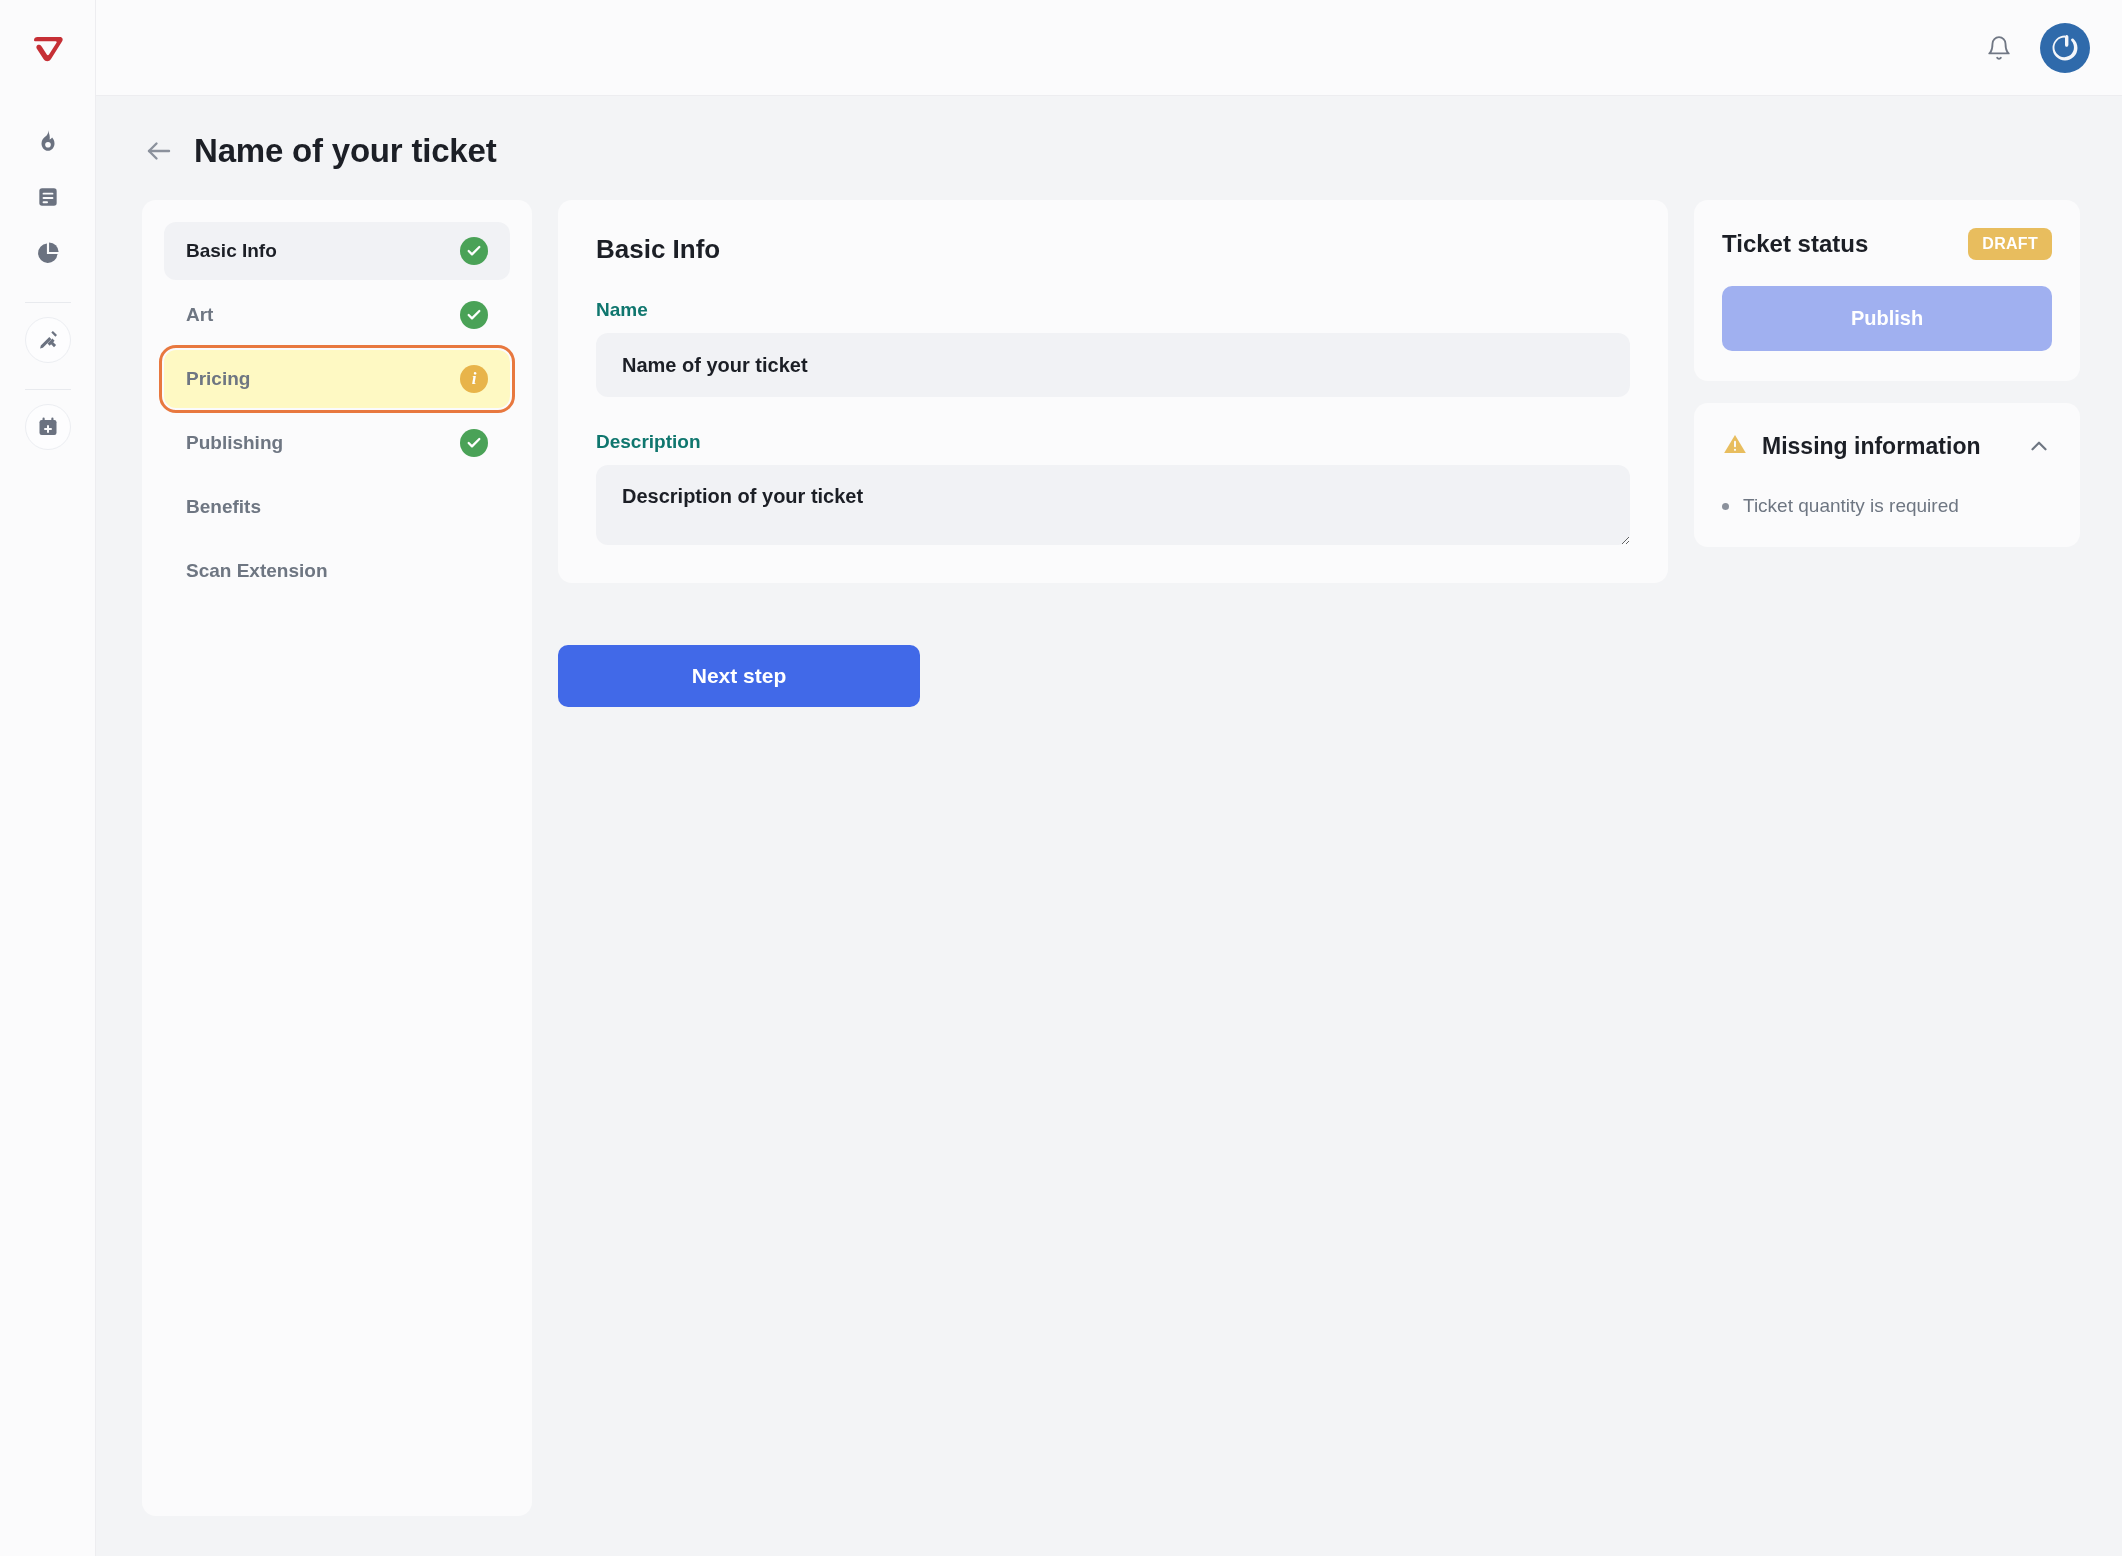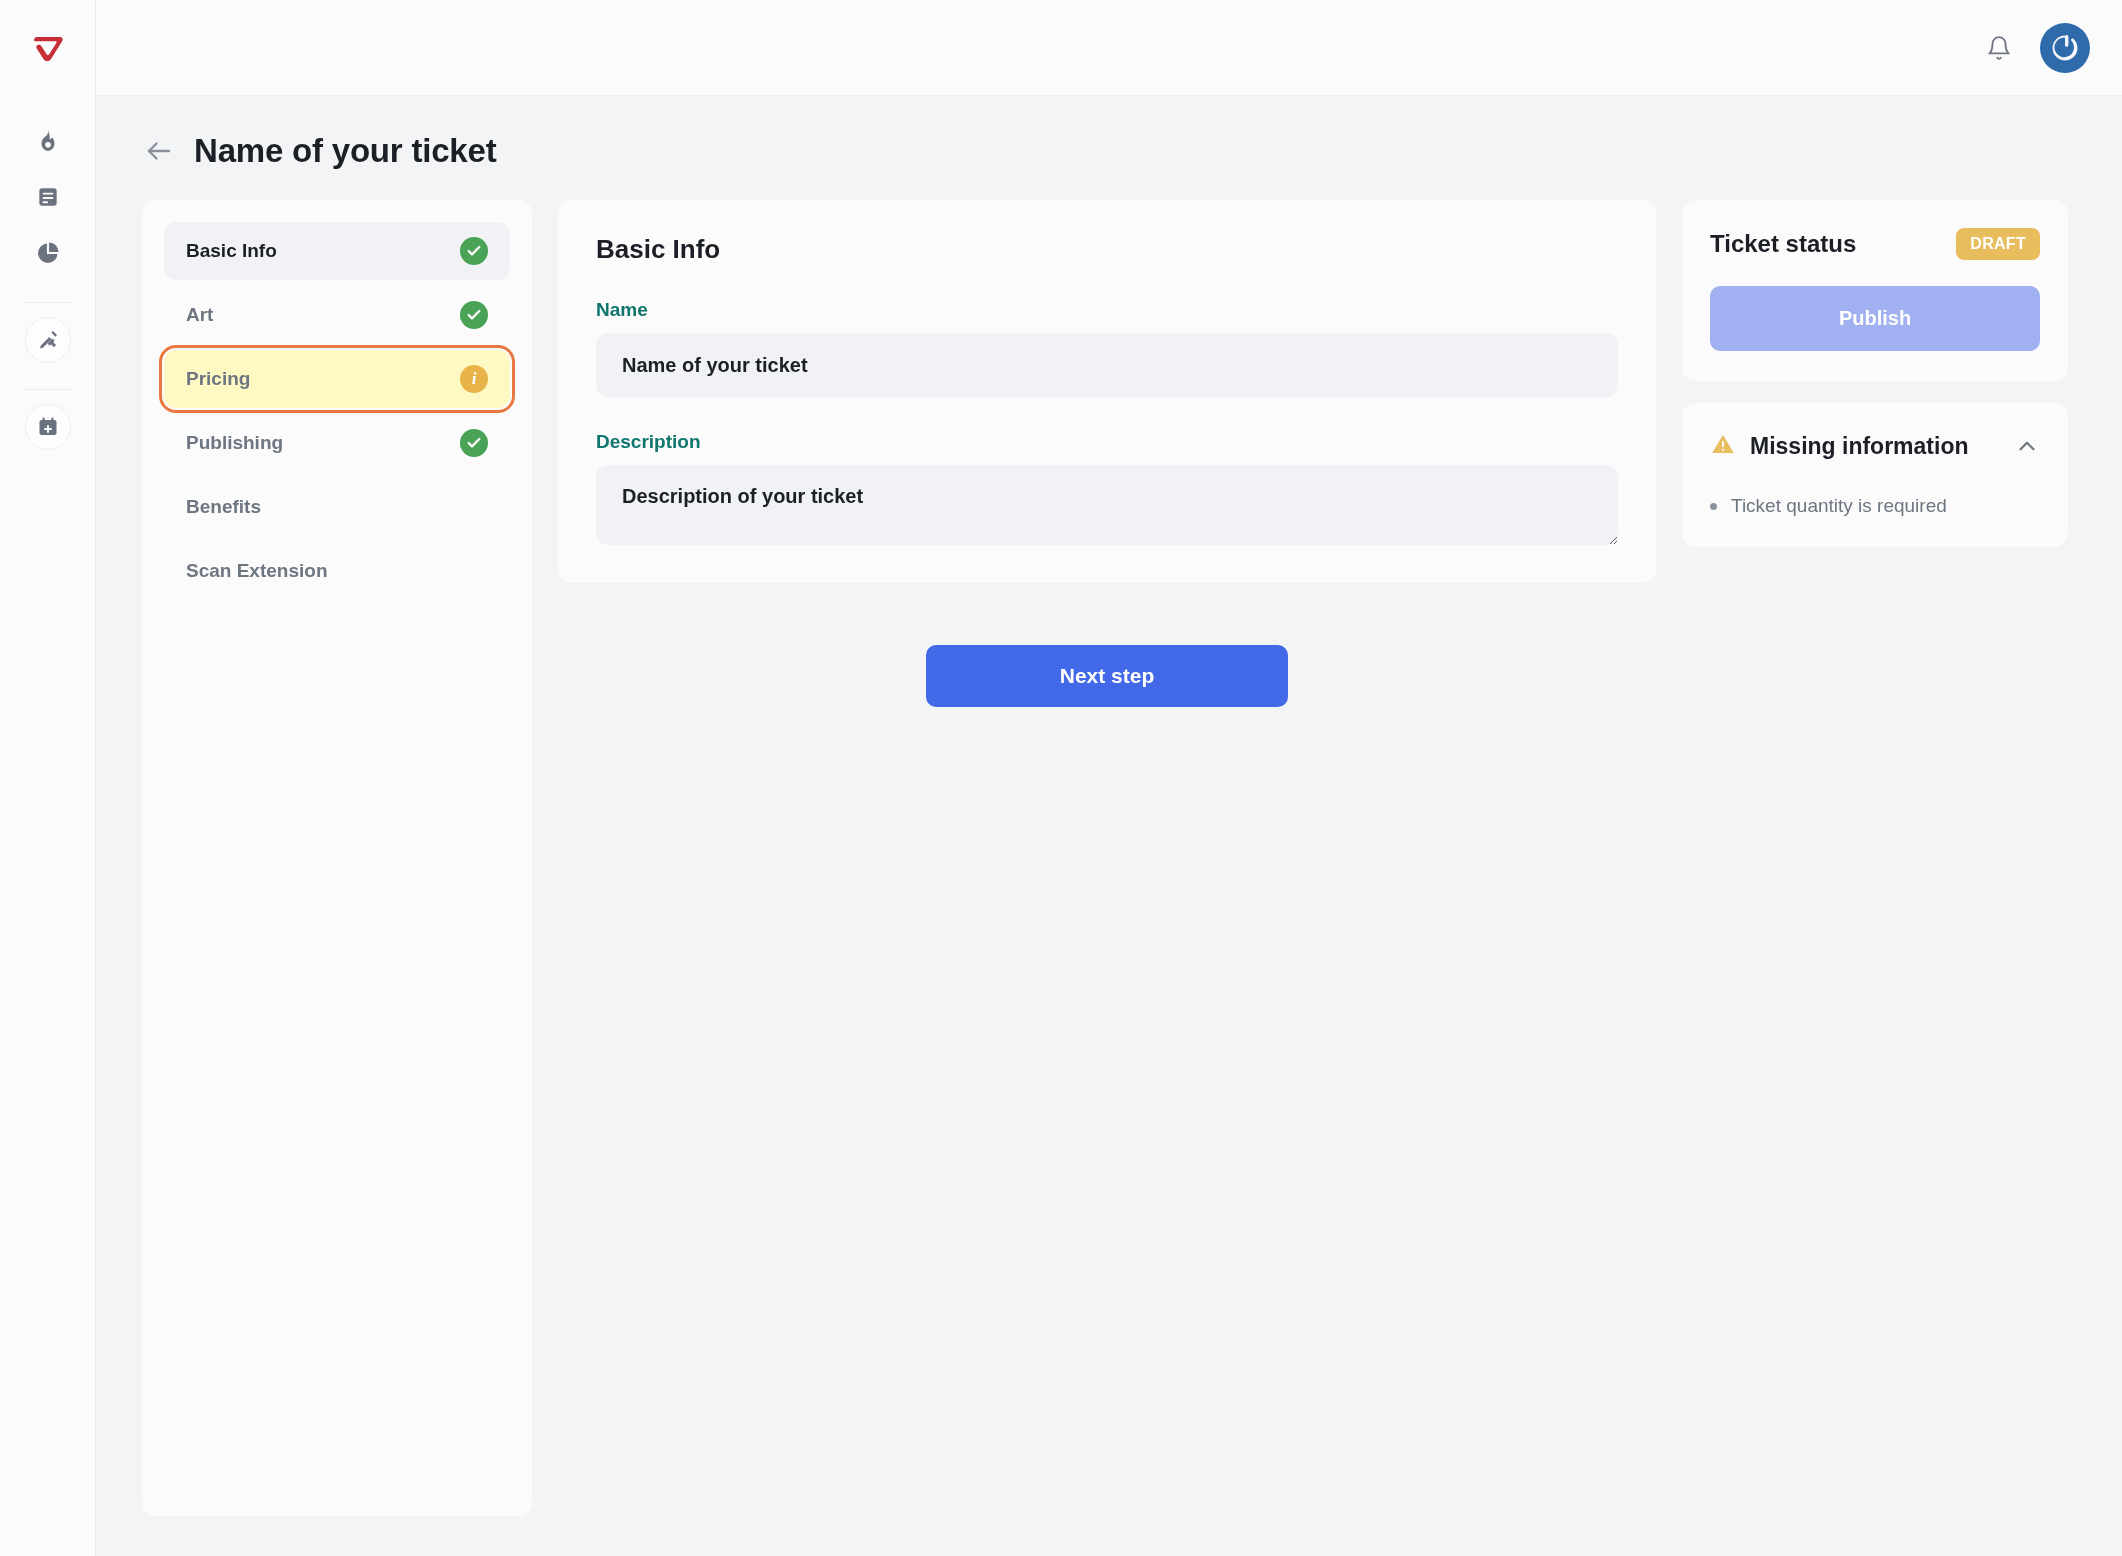--- a/index.html
+++ b/index.html
@@ -48,7 +48,7 @@
     cursor: pointer;
   }
 
-  .workspace { flex: 1; background: #f3f4f6; padding: 0 16px 0 0; overflow: hidden; position: relative; }
+  .workspace { flex: 1; background: #f3f4f6; padding: 0 4px 0 0; overflow: hidden; position: relative; }
 
   .page-head { display: flex; align-items: center; padding: 36px 0 0 46px; }
   .back-arrow { width: 34px; height: 34px; color: #8b919c; display:flex; align-items:center; justify-content:center; cursor:pointer; }

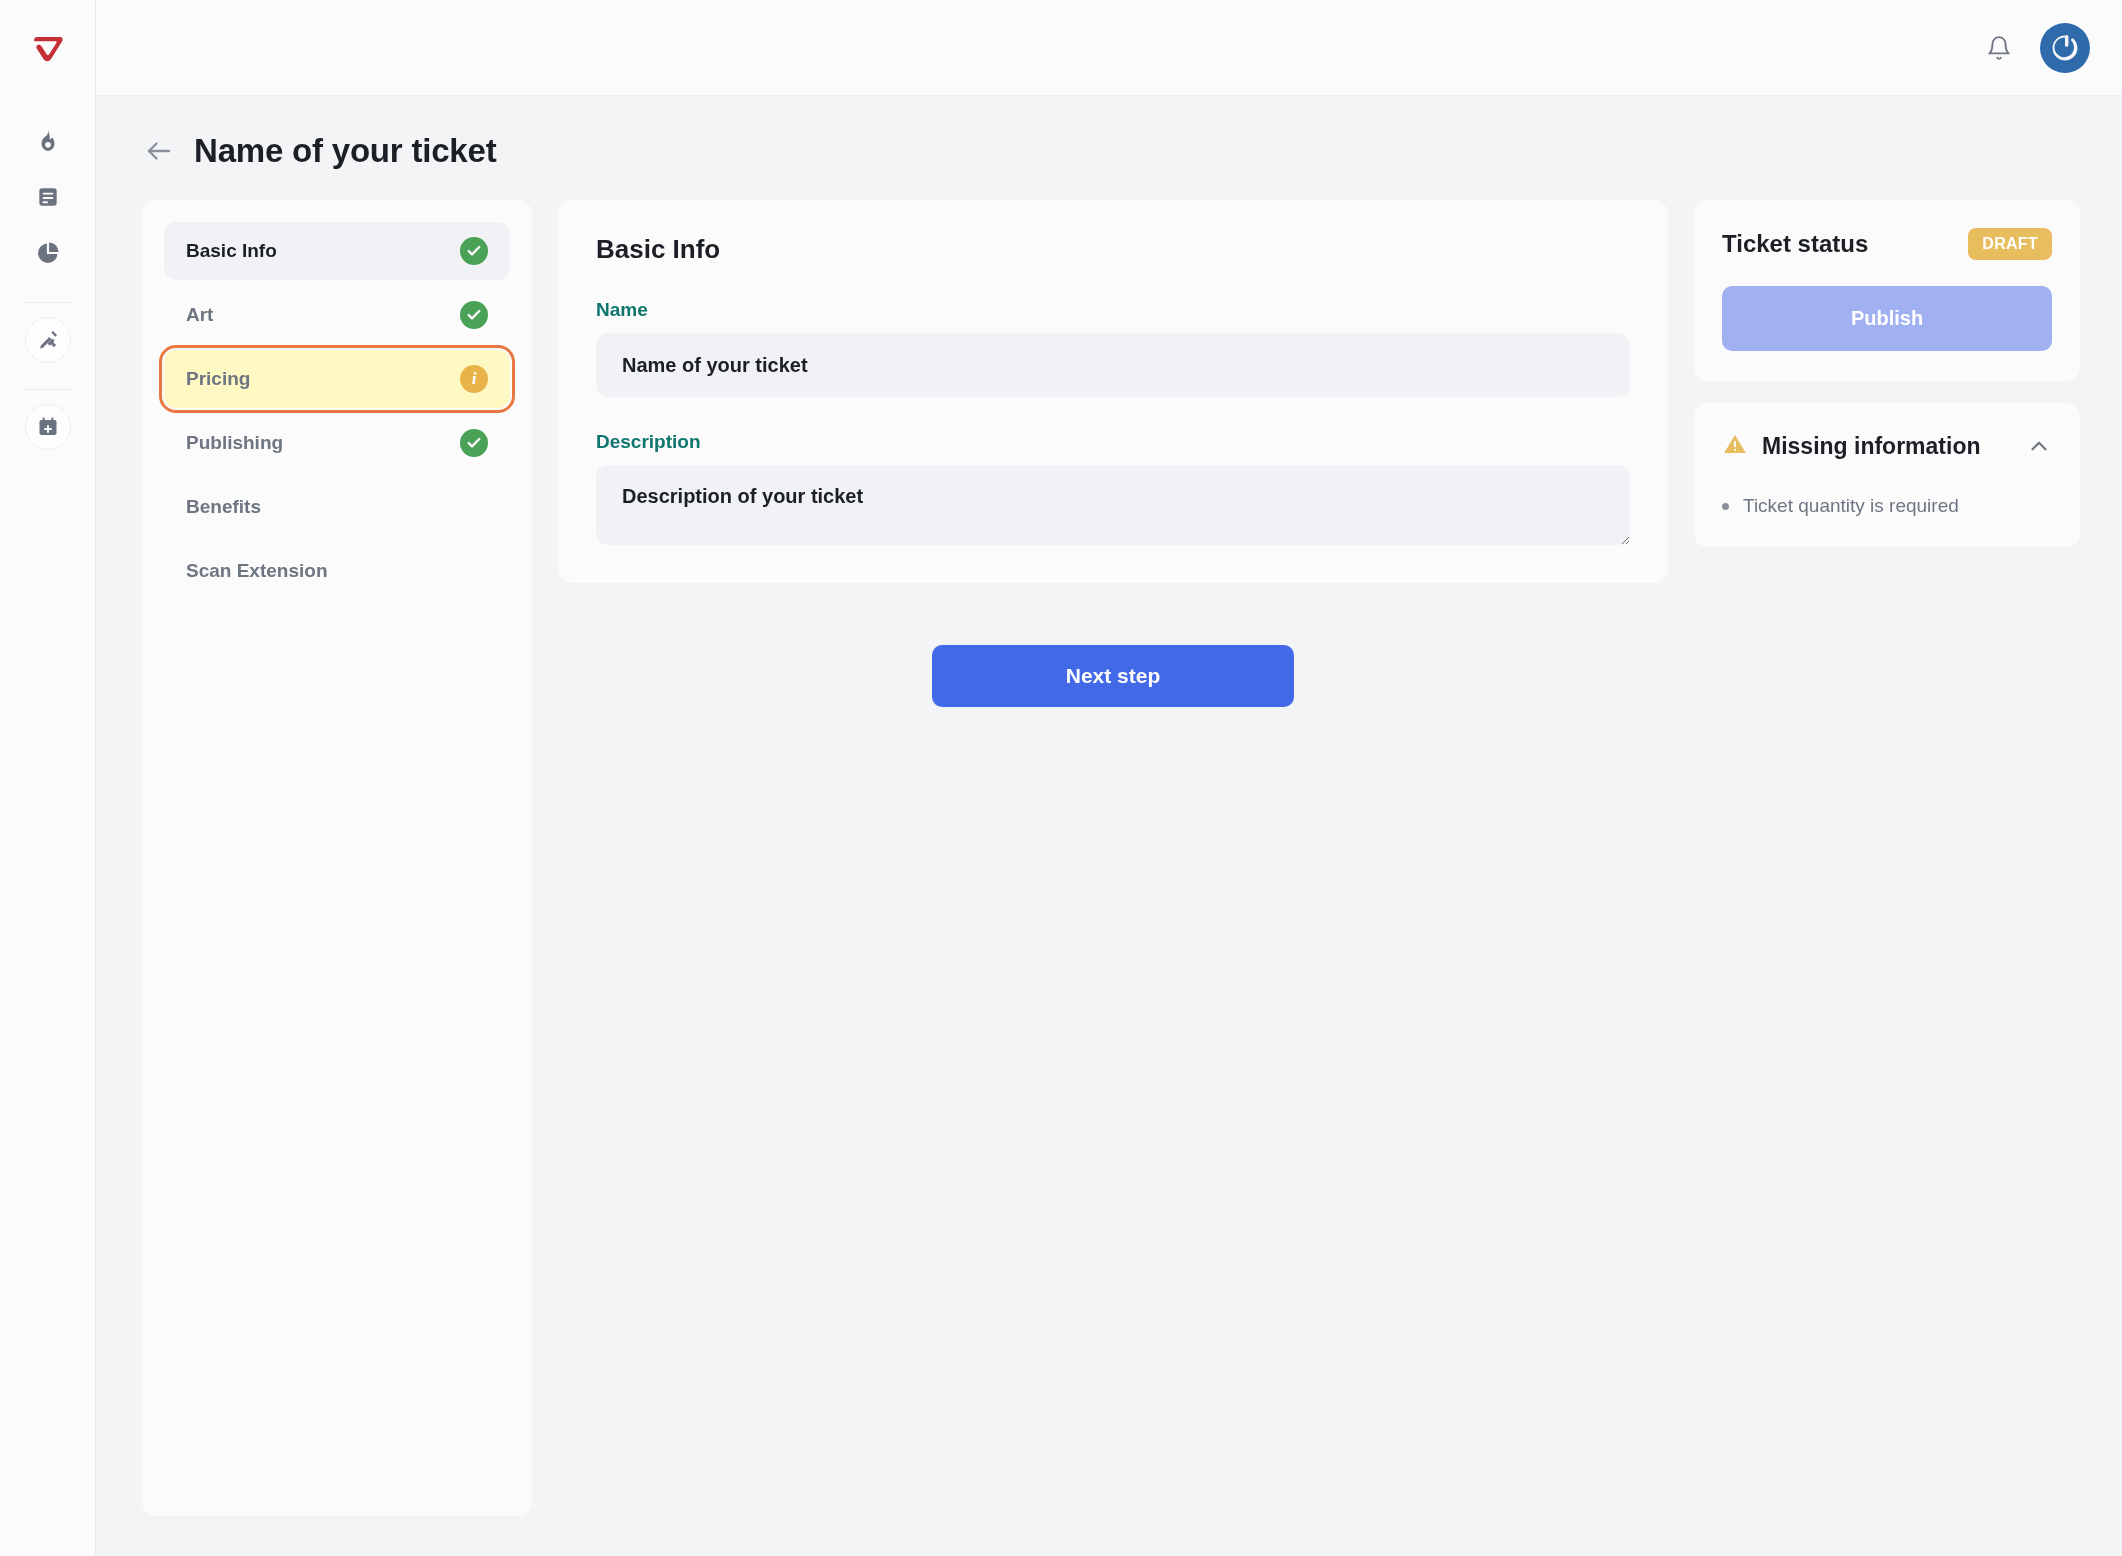--- a/index.html
+++ b/index.html
@@ -109,7 +109,7 @@
   }
   .field-textarea::placeholder { color: #1c1f26; }
 
-  .next-wrap { display: flex; justify-content: center; margin-top: 62px; }
+  .next-wrap { display: flex; margin-top: 62px; }
   .next-btn {
     background: #4169e8; color: #fff; border: none; border-radius: 10px;
     width: 362px; height: 62px; font-size: 21px; font-weight: 700;

